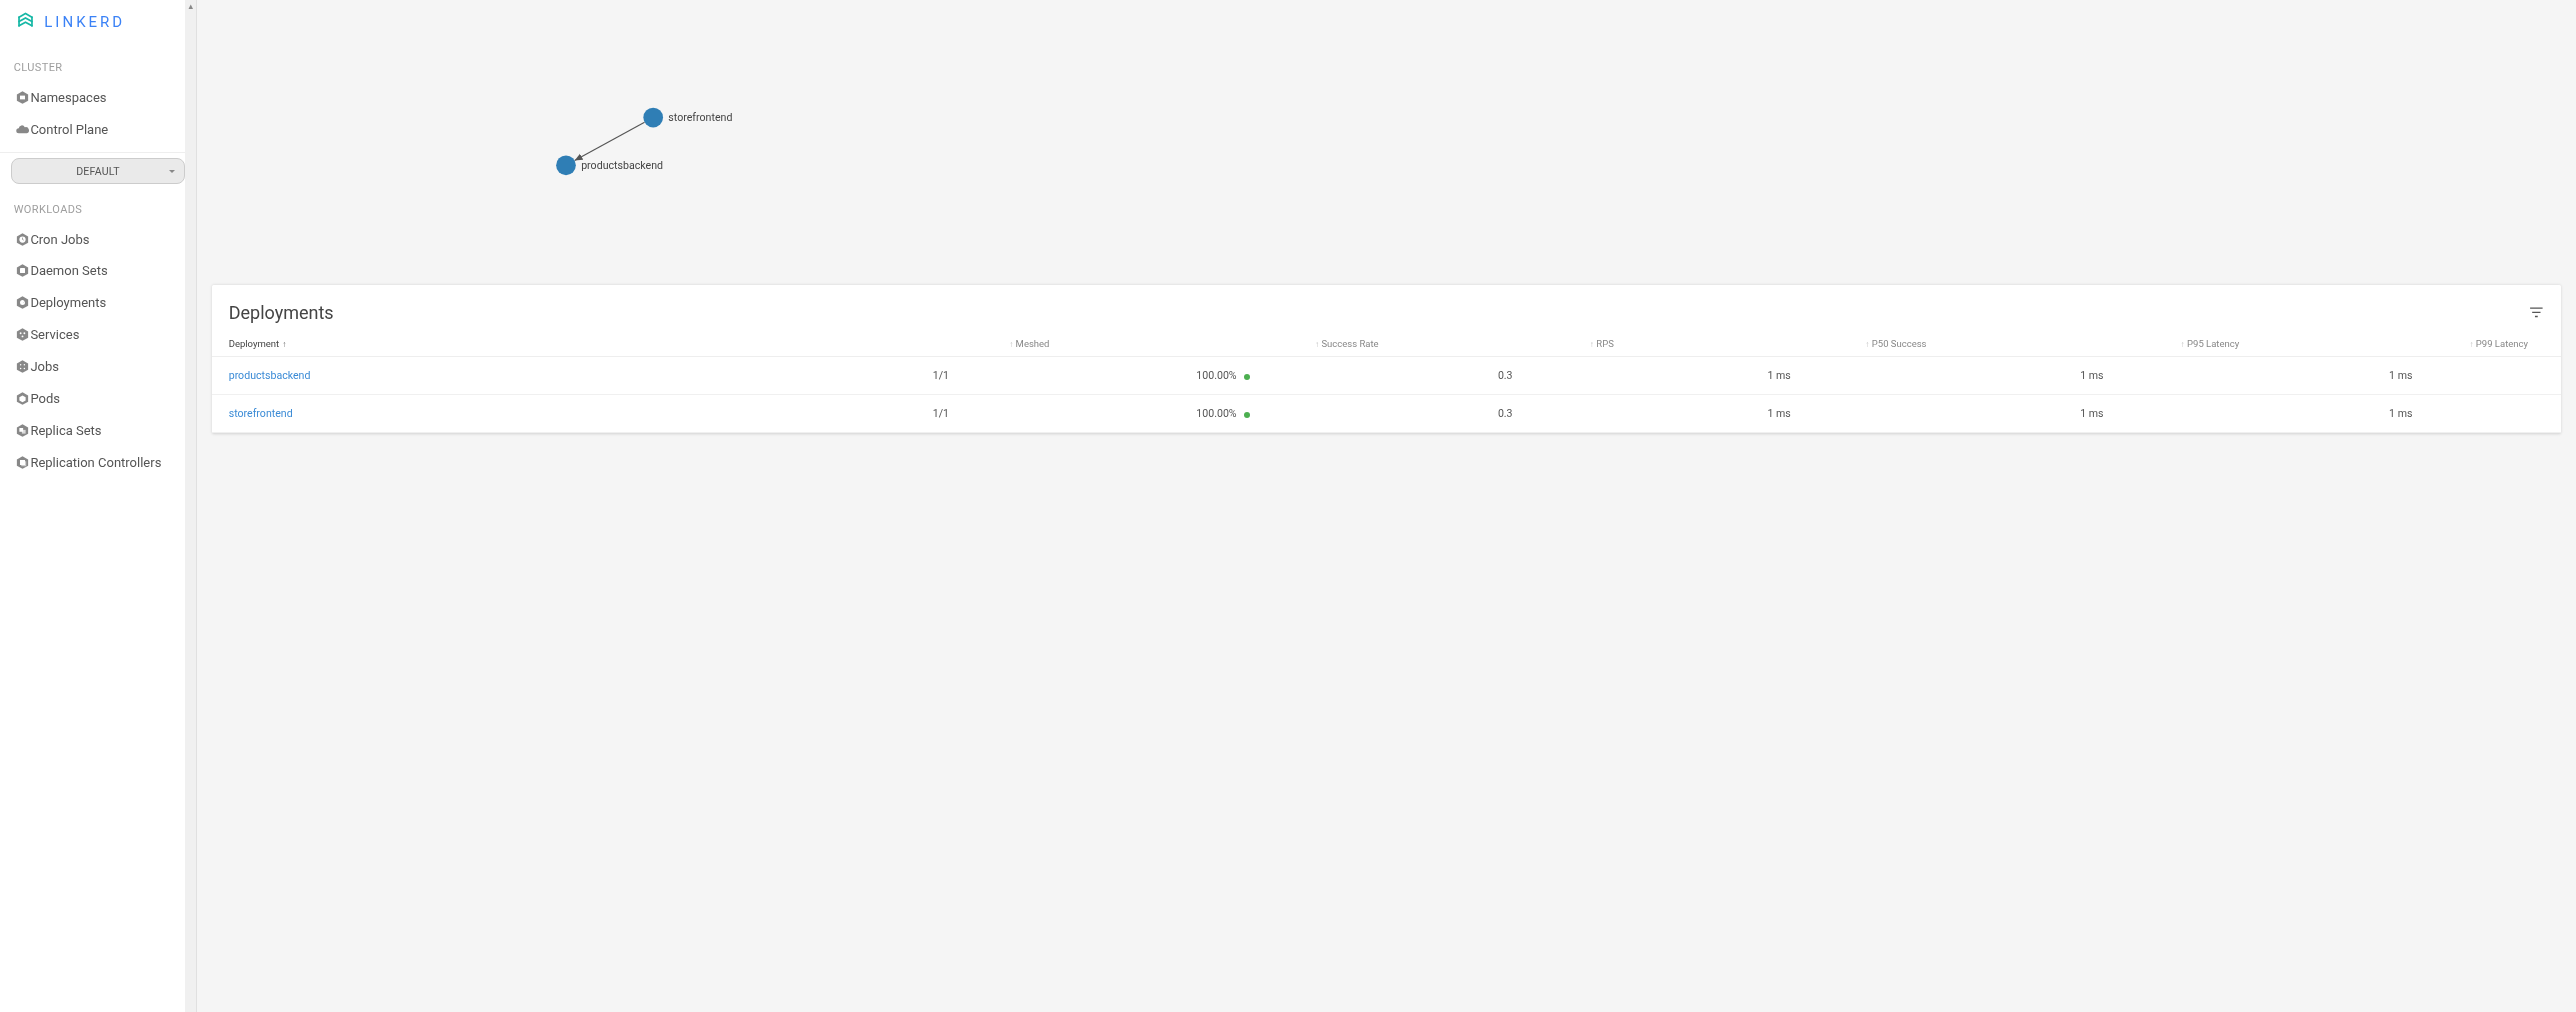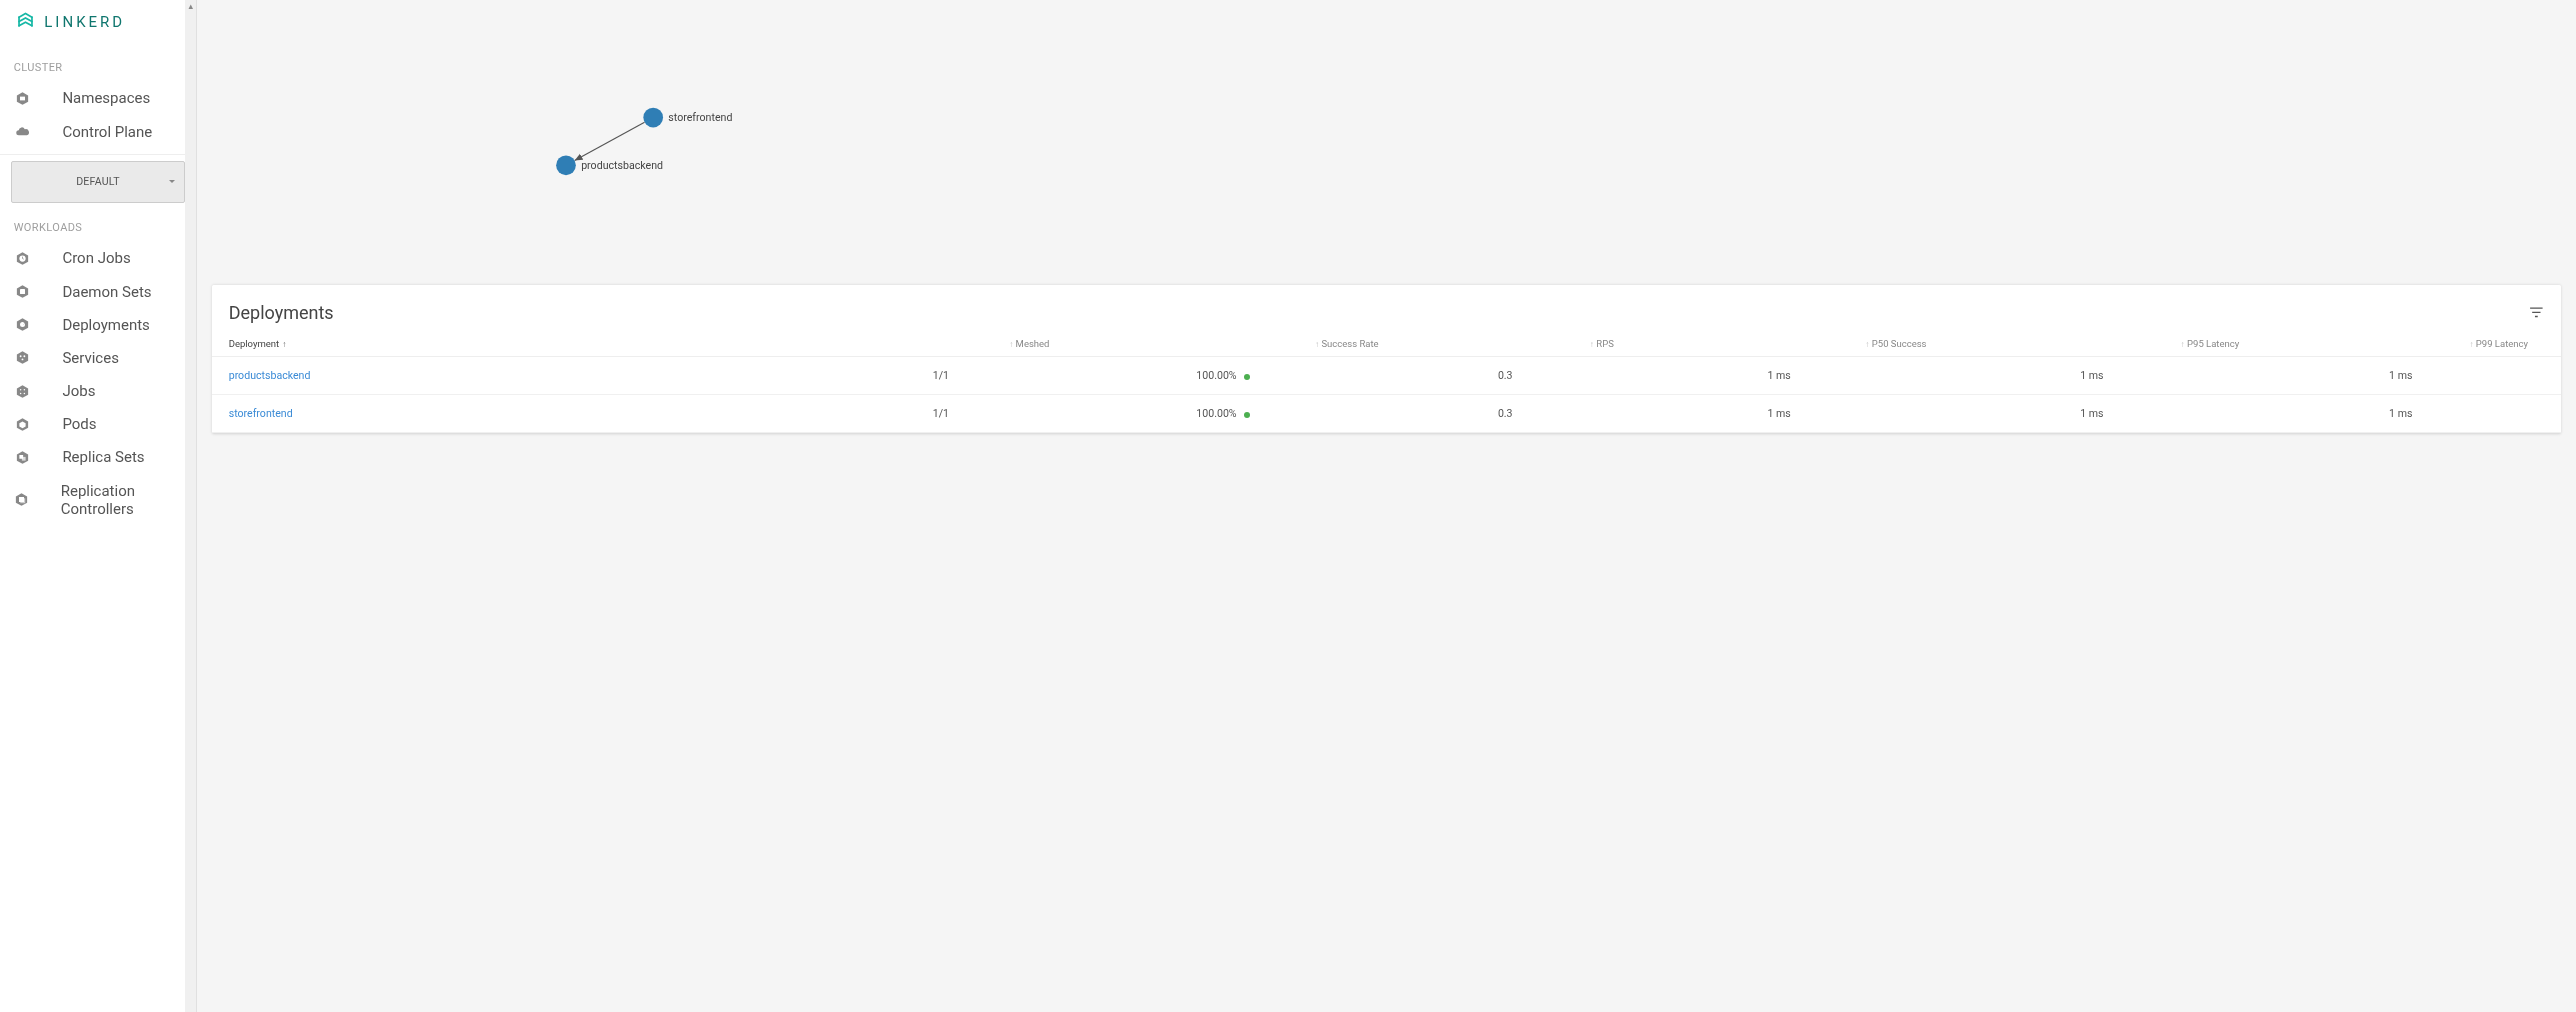--- a/index.html
+++ b/index.html
@@ -48,7 +48,7 @@
     font-size: 15px;
     letter-spacing: 3px;
     font-weight: 400;
-    color: #0f766e;
+    color: #3b82f6;
   }
   .sidebar-content {
     padding: 10.6px 0 0 0;

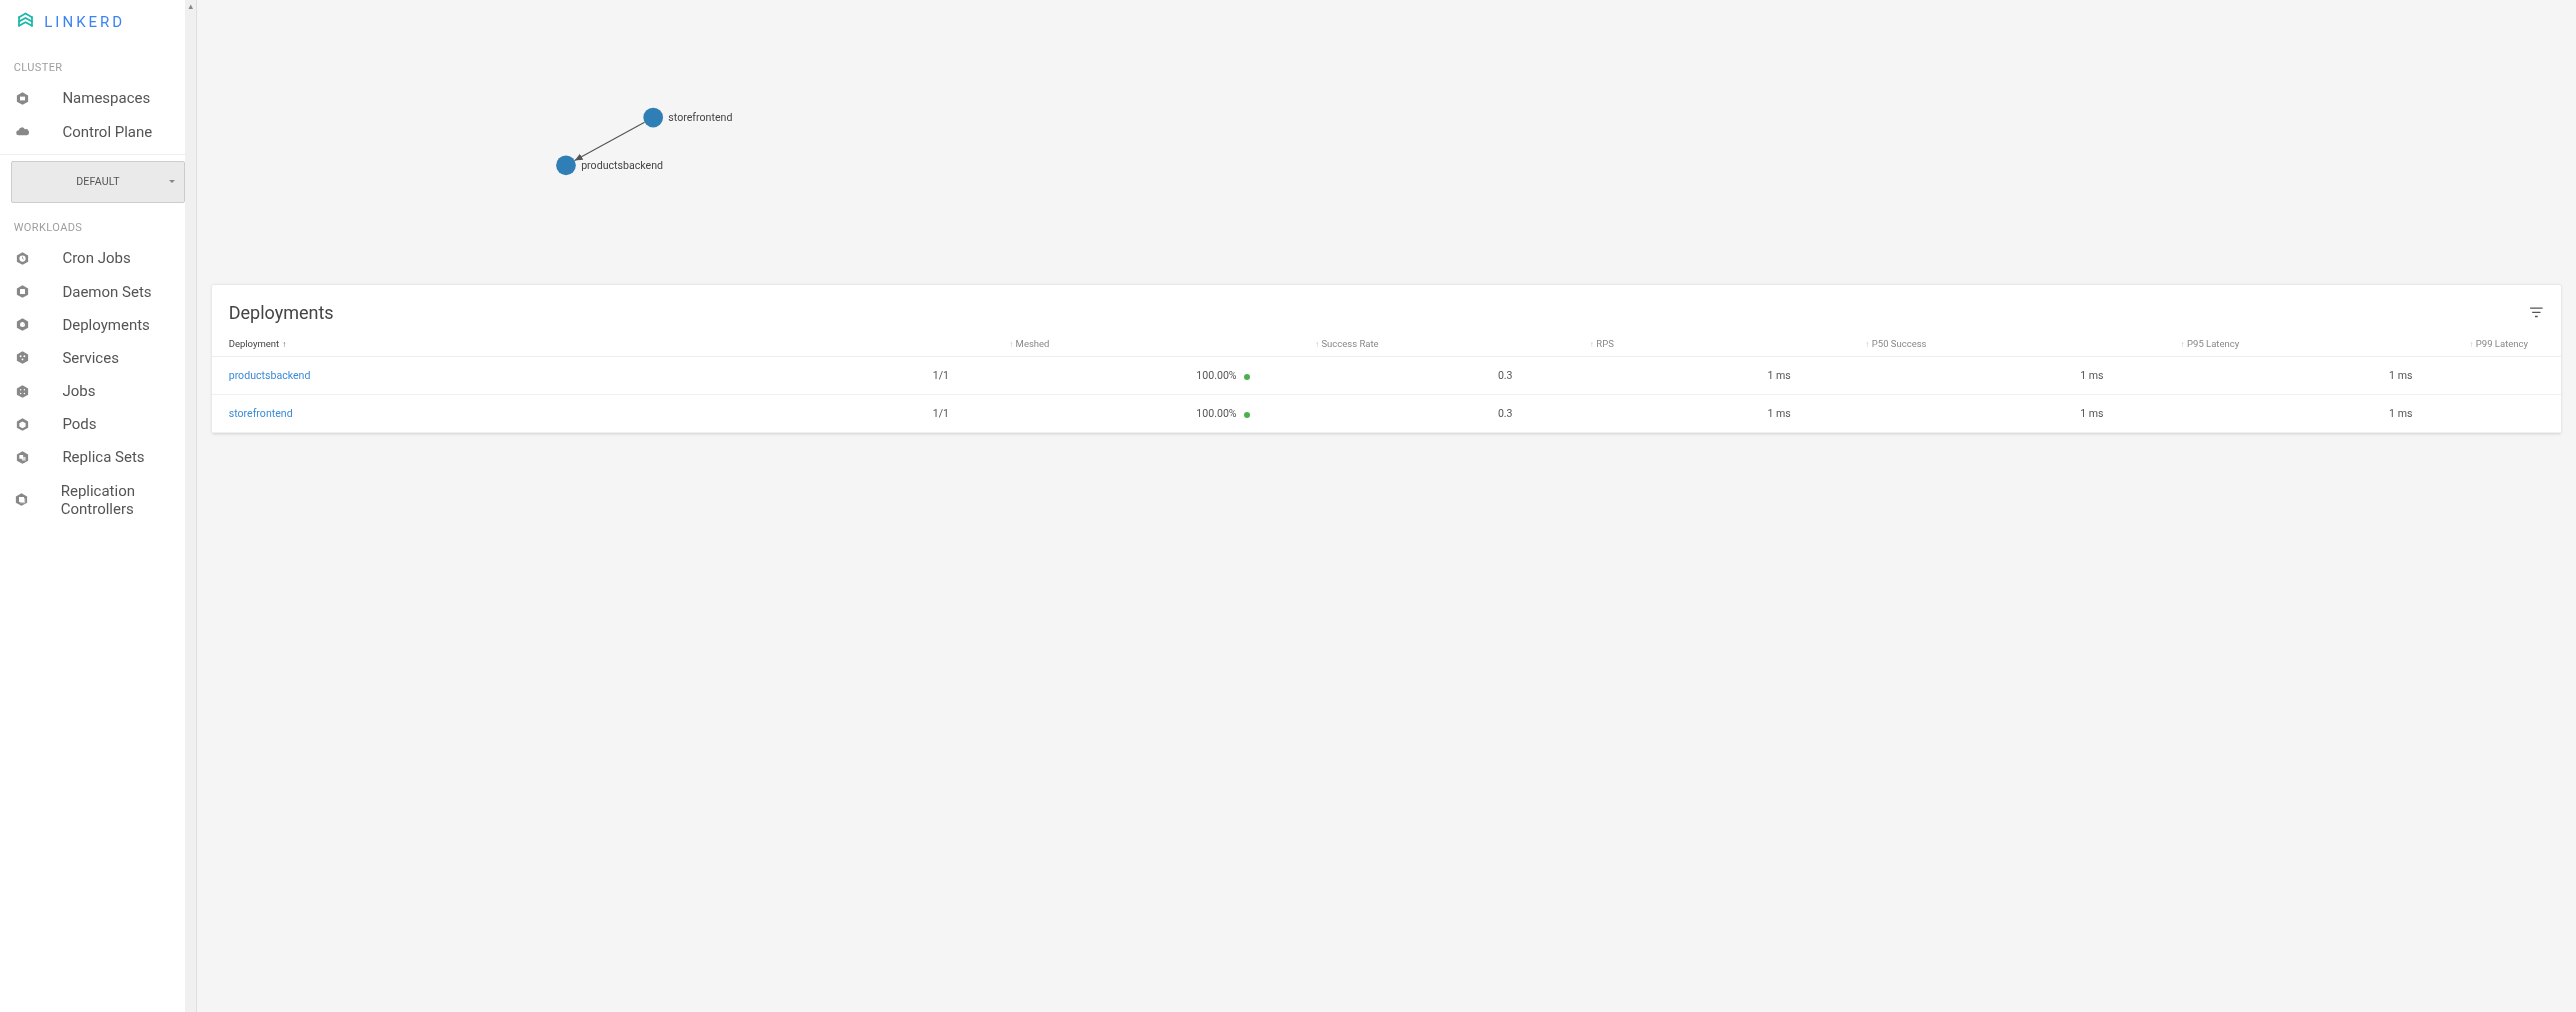--- a/index.html
+++ b/index.html
@@ -65,9 +65,9 @@
   .nav-item {
     display: flex;
     align-items: center;
-    gap: 32px;
+    gap: 0;
     padding: 7.6px 13.7px;
-    font-size: 15px;
+    font-size: 13px;
     color: #555;
     cursor: pointer;
   }

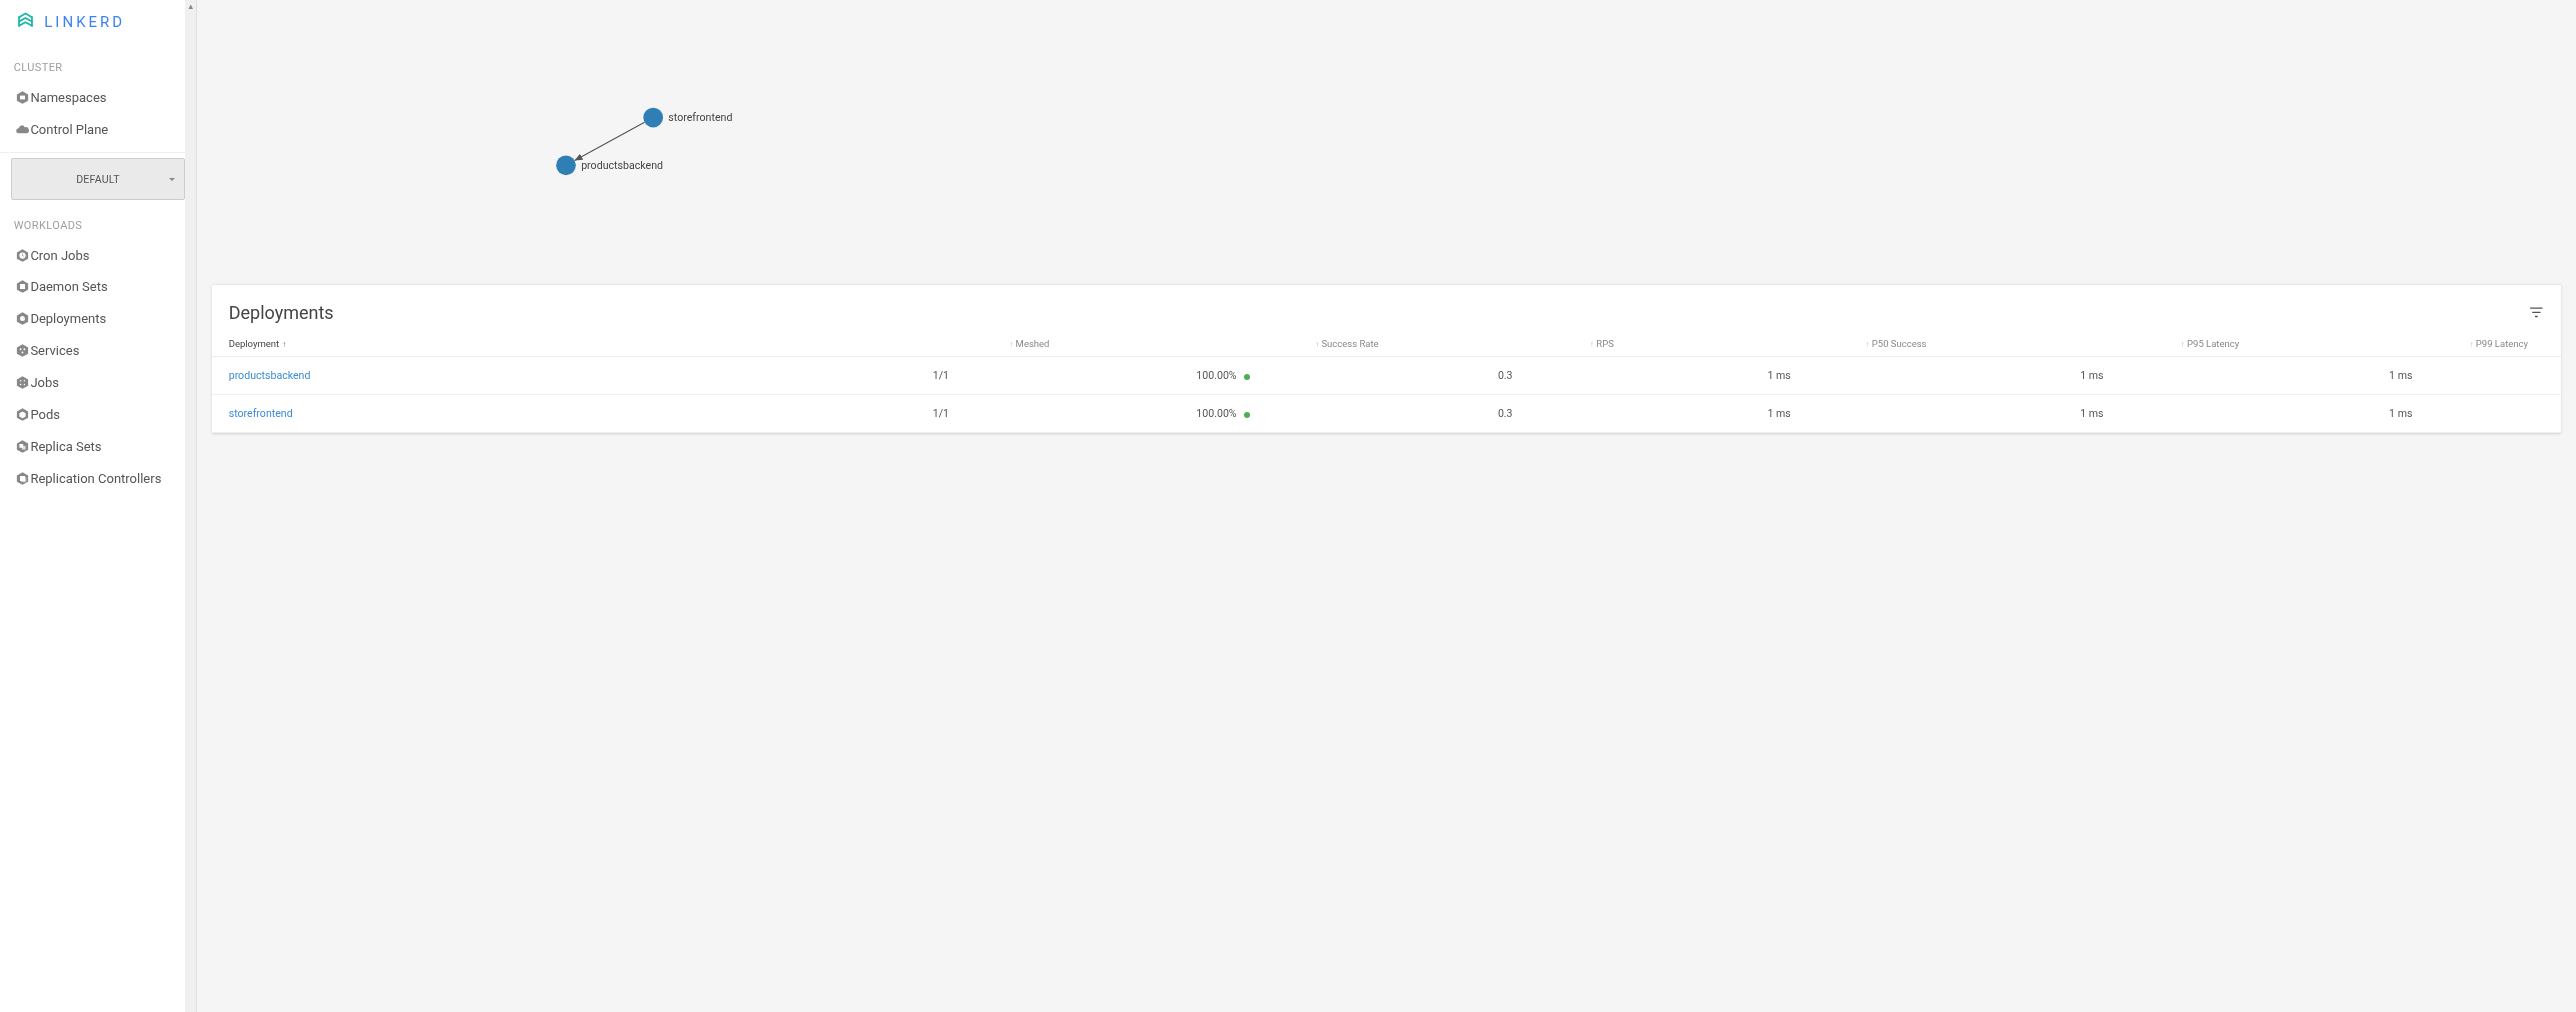--- a/index.html
+++ b/index.html
@@ -81,13 +81,13 @@
     margin: 3px 10.6px 10.6px 10.6px;
     border: 0.8px solid #ccc;
     background: #eaeaea;
-    height: 42px;
+    height: 26px;
     display: flex;
     align-items: center;
     justify-content: center;
     position: relative;
     cursor: pointer;
-    border-radius: 2px;
+    border-radius: 8px;
   }
   .ns-selector span {
     font-size: 10.6px; color: #555; letter-spacing: 0.2px;

